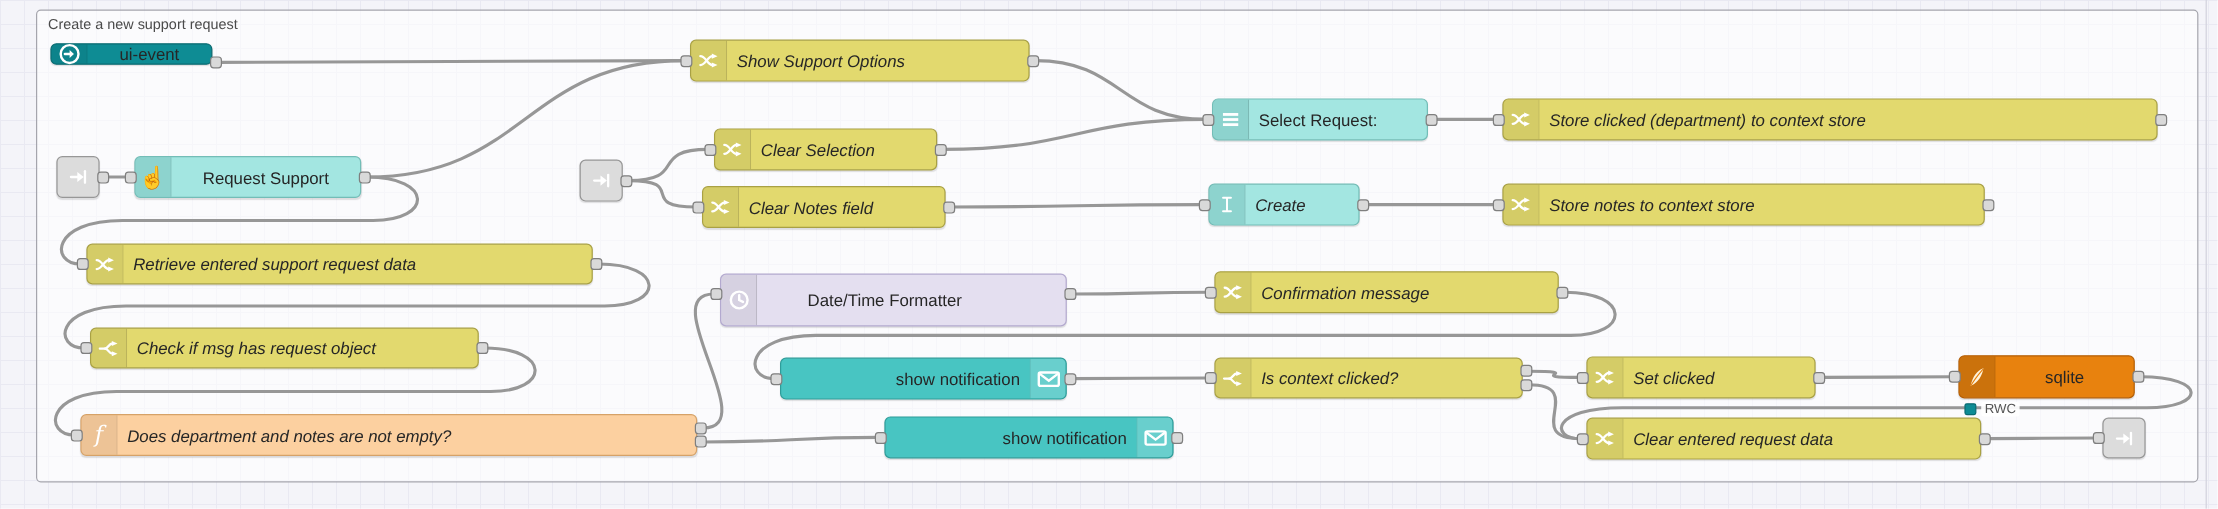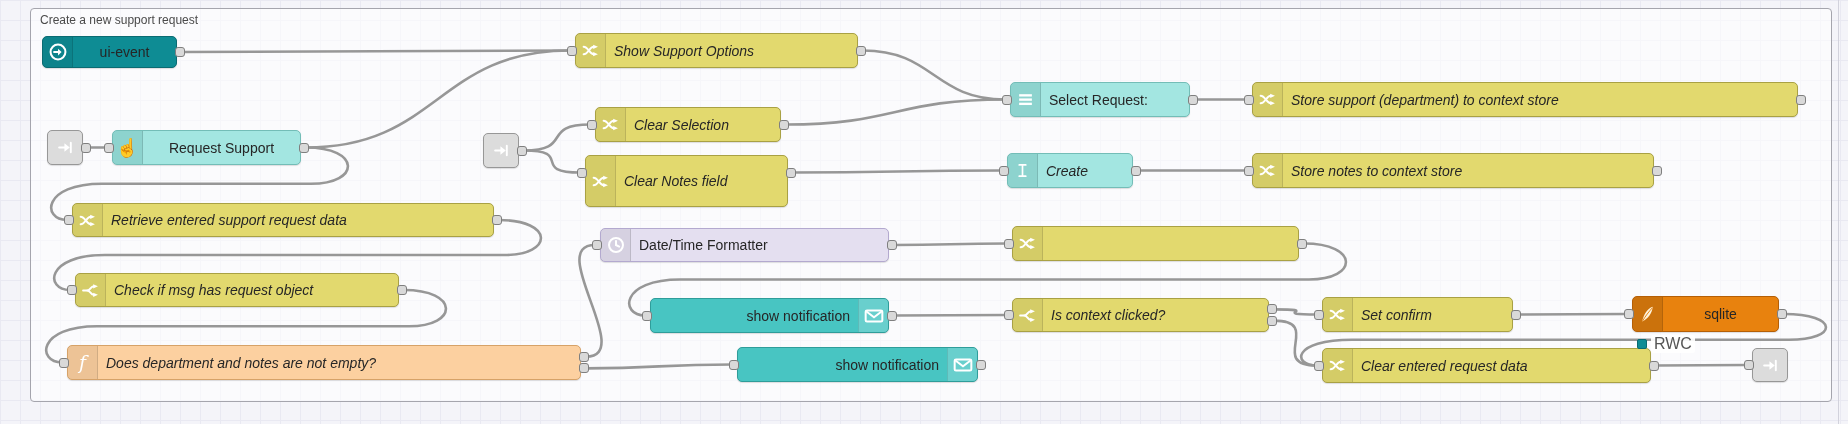--- a/index.html
+++ b/index.html
@@ -105,7 +105,7 @@
         </span>
       </div>
       <div class="port" style="left: 81px; top: 142.5px;"></div>
-      <div class="node" style="left: 42px; top: 36px; width: 135px; height: 32px; background: rgb(14, 140, 148); border-color: rgb(10, 107, 114);">
+      <div class="node" style="left: 42px; top: 36px; width: 135px; height: 18px; background: rgb(14, 140, 148); border-color: rgb(10, 107, 114);">
         <span class="iconbox">
           <svg width="18" height="18" viewBox="0 0 16 16">
             <circle cx="8" cy="8" r="6.6" stroke="#fff" stroke-width="1.8" fill="none" stroke-linecap="round"></circle>

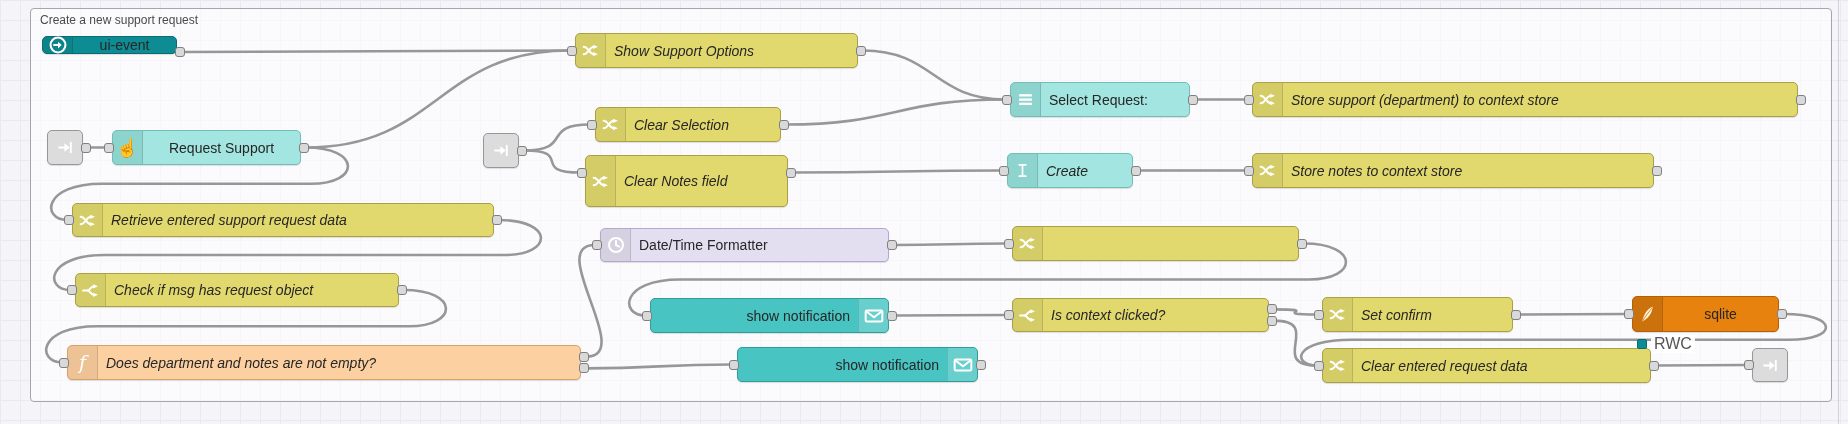--- a/index.html
+++ b/index.html
@@ -204,7 +204,7 @@
             <path d="M10.5 9.5 L15 11.5 L10.5 13.5 Z" fill="#fff"></path>
           </svg>
         </span>
-        <span class="lbl left it">Store support (department) to context store</span>
+        <span class="lbl left it">Store clicked (department) to context store</span>
       </div>
       <div class="port" style="left: 1244px; top: 94.5px;"></div>
       <div class="port" style="left: 1796px; top: 94.5px;"></div>

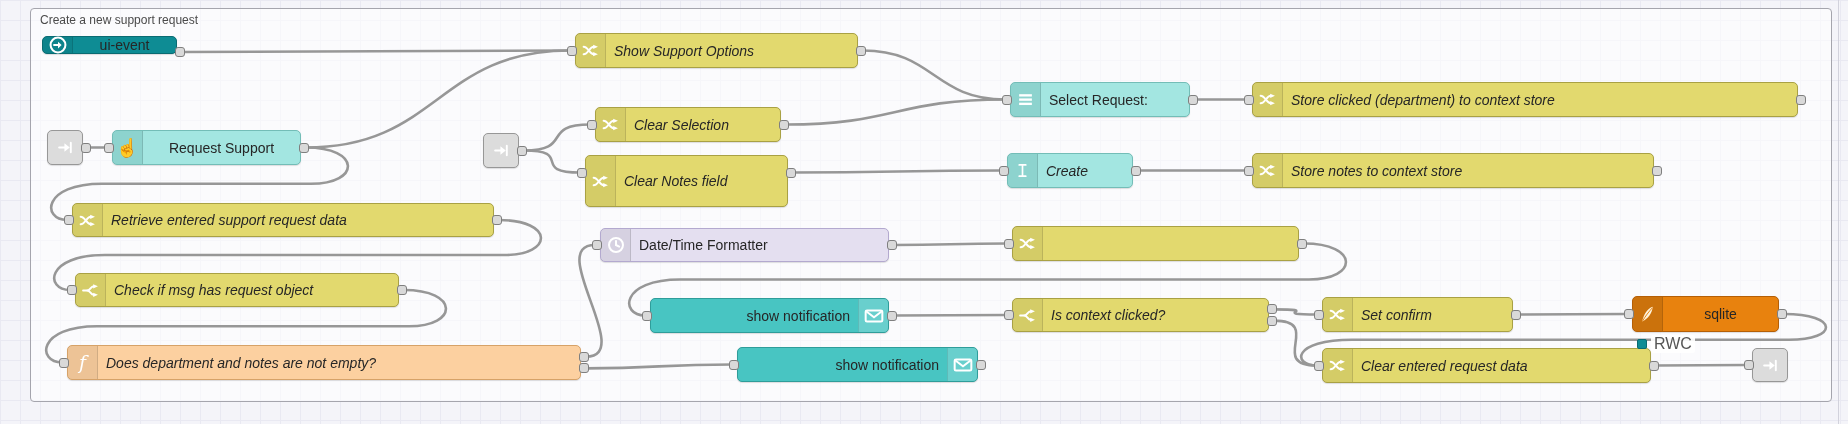--- a/index.html
+++ b/index.html
@@ -160,7 +160,7 @@
       </div>
       <div class="port" style="left: 587px; top: 119.5px;"></div>
       <div class="port" style="left: 779px; top: 119.5px;"></div>
-      <div class="node" style="left: 585px; top: 155px; width: 203px; height: 52px; background: rgb(226, 217, 110); border-color: rgb(169, 161, 68);">
+      <div class="node" style="left: 585px; top: 155px; width: 203px; height: 35px; background: rgb(226, 217, 110); border-color: rgb(169, 161, 68);">
         <span class="iconbox">
           <svg width="17" height="17" viewBox="0 0 16 16">
             <path d="M1.5 4.5 C6 4.5 7 11.5 11 11.5" stroke="#fff" stroke-width="1.8" fill="none" stroke-linecap="round"></path>

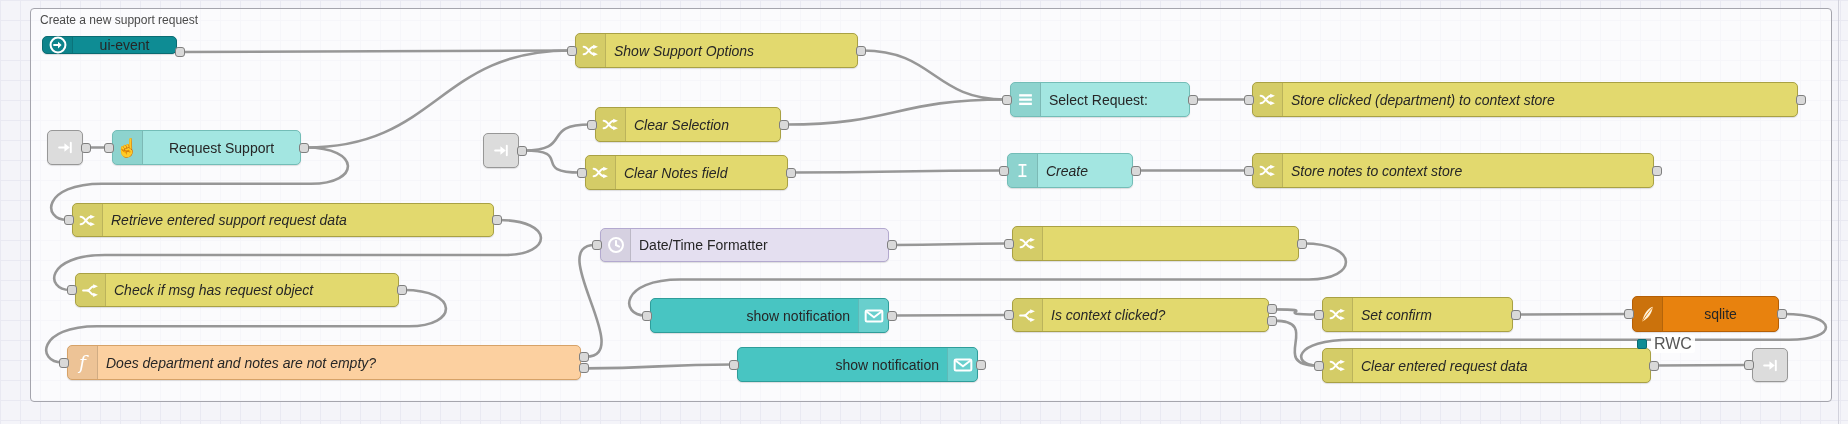--- a/index.html
+++ b/index.html
@@ -234,7 +234,7 @@
       </div>
       <div class="port" style="left: 64px; top: 215px;"></div>
       <div class="port" style="left: 492px; top: 215px;"></div>
-      <div class="node" style="left: 600px; top: 228px; width: 289px; height: 34px; background: rgb(228, 223, 240); border-color: rgb(179, 169, 207);">
+      <div class="node" style="left: 600px; top: 228px; width: 289px; height: 44px; background: rgb(228, 223, 240); border-color: rgb(179, 169, 207); gap: 34px;">
         <span class="iconbox">
           <svg width="18" height="18" viewBox="0 0 16 16">
             <circle cx="8" cy="8" r="6.2" stroke="#fff" stroke-width="1.8" fill="none" stroke-linecap="round"></circle>

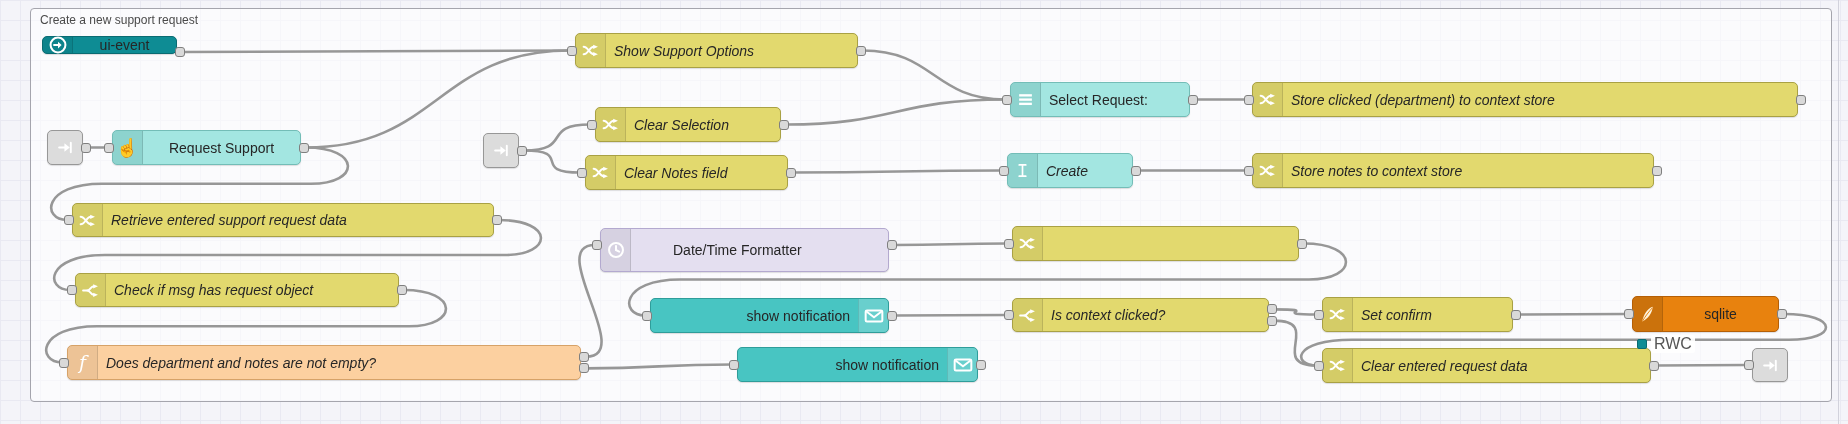--- a/index.html
+++ b/index.html
@@ -254,6 +254,7 @@
             <path d="M10.5 9.5 L15 11.5 L10.5 13.5 Z" fill="#fff"></path>
           </svg>
         </span>
+        <span class="lbl left it">Confirmation message</span>
       </div>
       <div class="port" style="left: 1004px; top: 238.5px;"></div>
       <div class="port" style="left: 1297px; top: 238.5px;"></div>

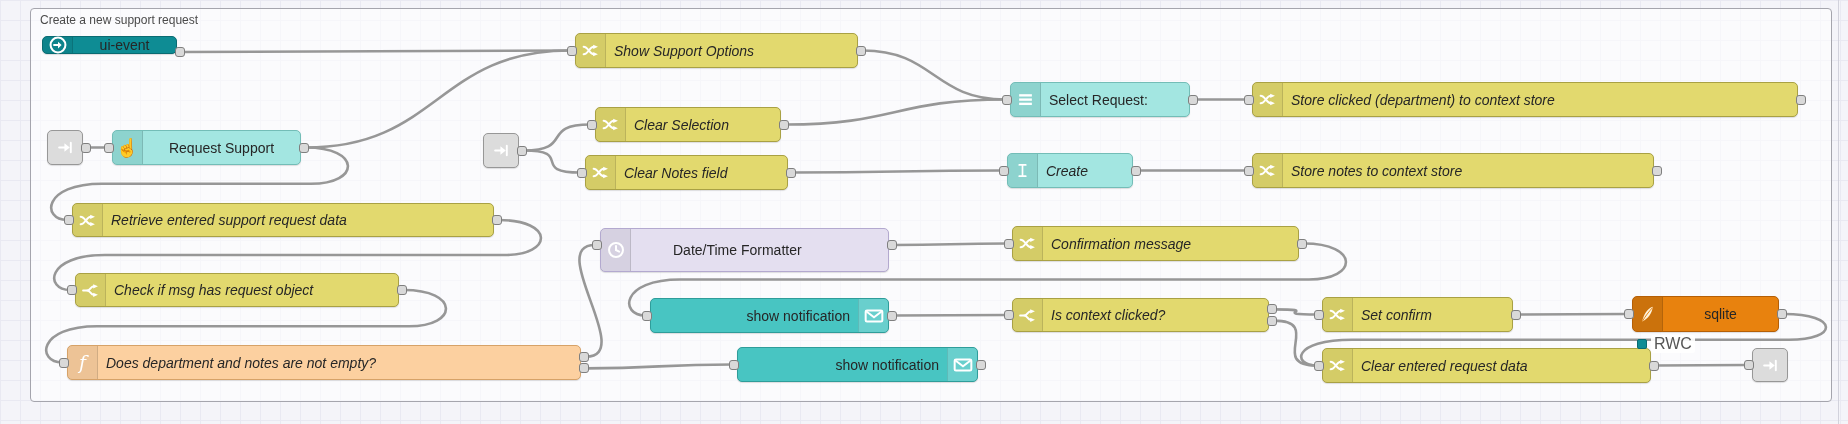--- a/index.html
+++ b/index.html
@@ -314,7 +314,7 @@
             <path d="M10.5 9.5 L15 11.5 L10.5 13.5 Z" fill="#fff"></path>
           </svg>
         </span>
-        <span class="lbl left it">Set confirm</span>
+        <span class="lbl left it">Set clicked</span>
       </div>
       <div class="port" style="left: 1314px; top: 309.5px;"></div>
       <div class="port" style="left: 1511px; top: 309.5px;"></div>

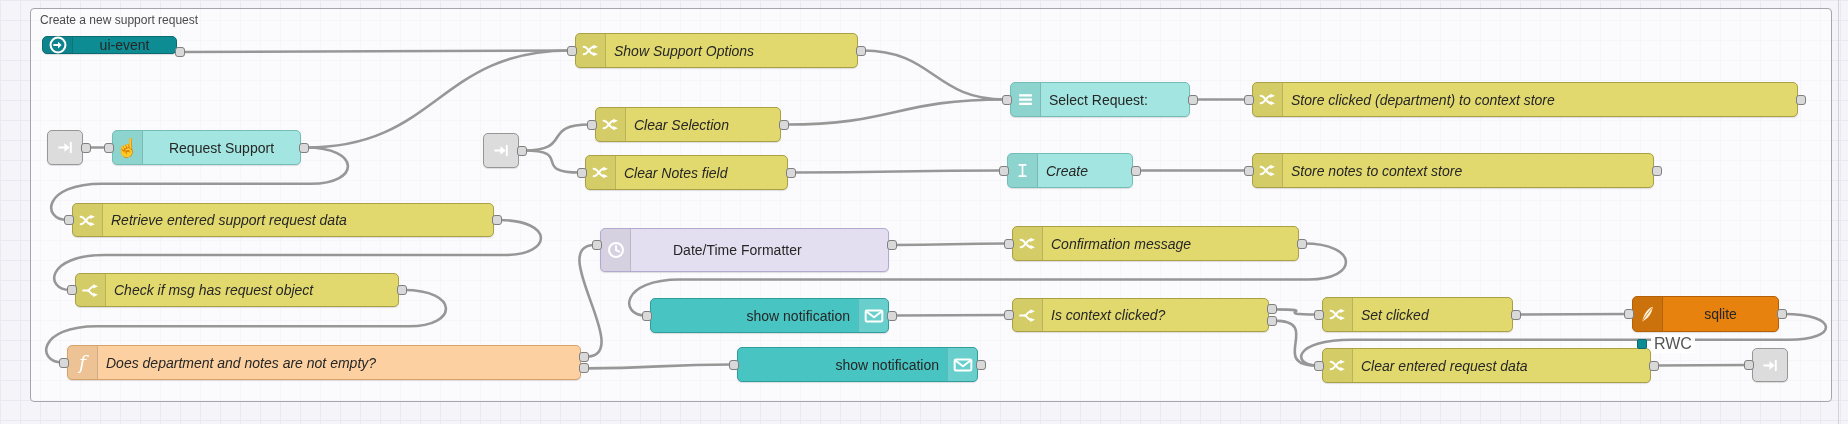--- a/index.html
+++ b/index.html
@@ -61,7 +61,7 @@
   .handglyph { font-size:18px; color:#fff; line-height:1; }
   .status-badge { position:absolute; z-index:5; display:flex; align-items:center; }
   .status-square { width:10px; height:10px; background:#0e8c94; border:1px solid #0a6b72; border-radius:2px; margin-right:4px; }
-  .status-text { font-size:16px; color:#555; background:rgba(255,255,255,0.92); padding:0 3px; border-radius:2px; }
+  .status-text { font-size:11px; color:#555; background:rgba(255,255,255,0.92); padding:0 3px; border-radius:2px; }
 </style>
 </head>
 <body>

